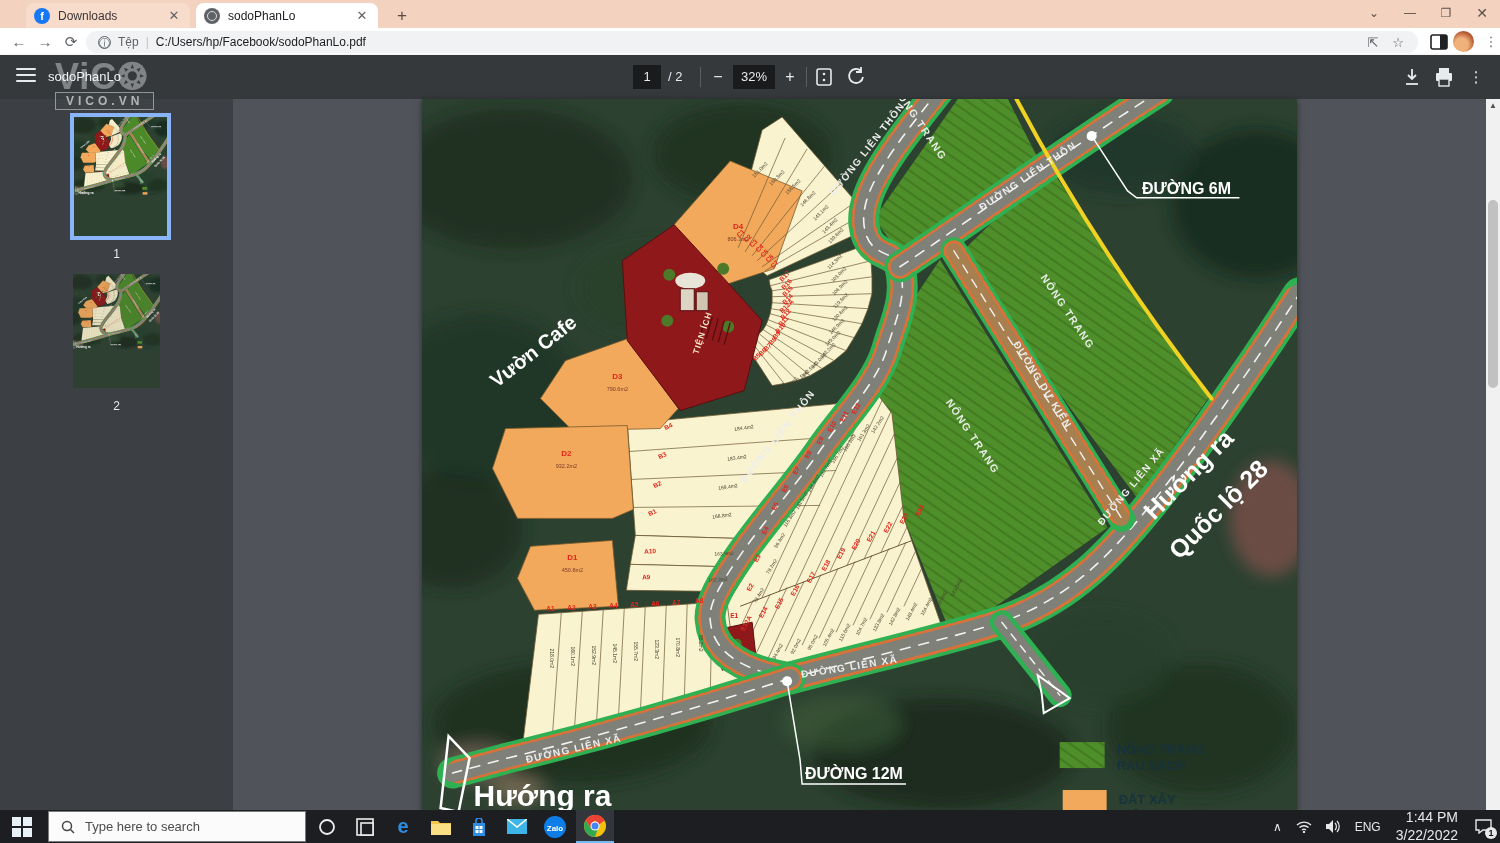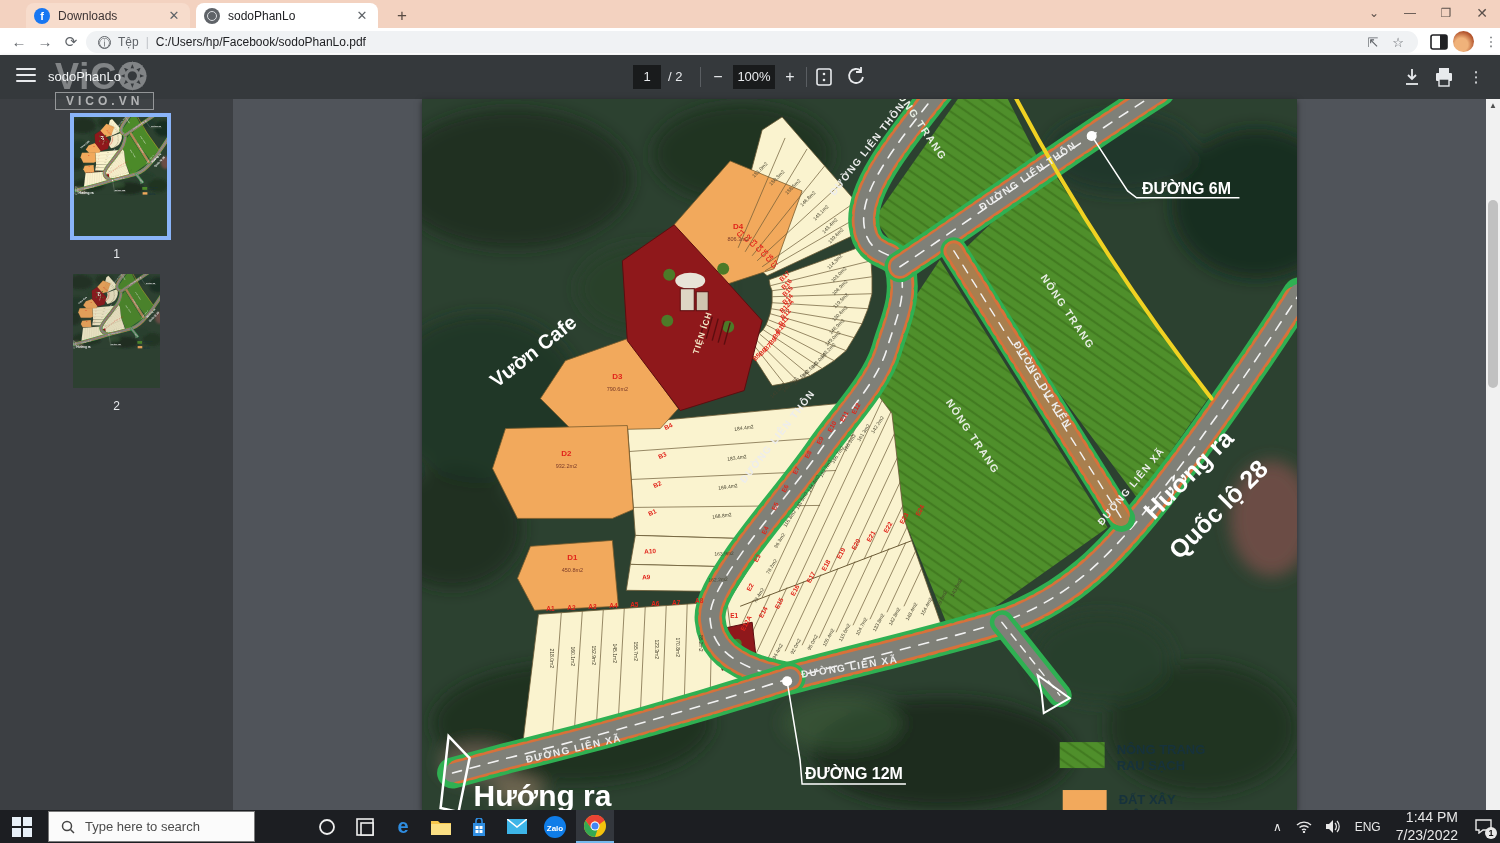--- a/index.html
+++ b/index.html
@@ -143,7 +143,7 @@
     <div class="pdfc" style="left:668px;line-height:24px;">/ 2</div>
     <div class="vdiv" style="left:700px;"></div>
     <div class="pdfc ctr-ic" style="left:708px;width:20px;font-size:16px;">−</div>
-    <div class="pdfc numbox" style="left:733px;width:42px;">100%</div>
+    <div class="pdfc numbox" style="left:733px;width:42px;">32%</div>
     <div class="pdfc ctr-ic" style="left:780px;width:20px;font-size:16px;">+</div>
     <div class="vdiv" style="left:806px;"></div>
     <svg class="pdfc" style="left:814px;width:20px;height:24px;" viewBox="0 0 20 24">

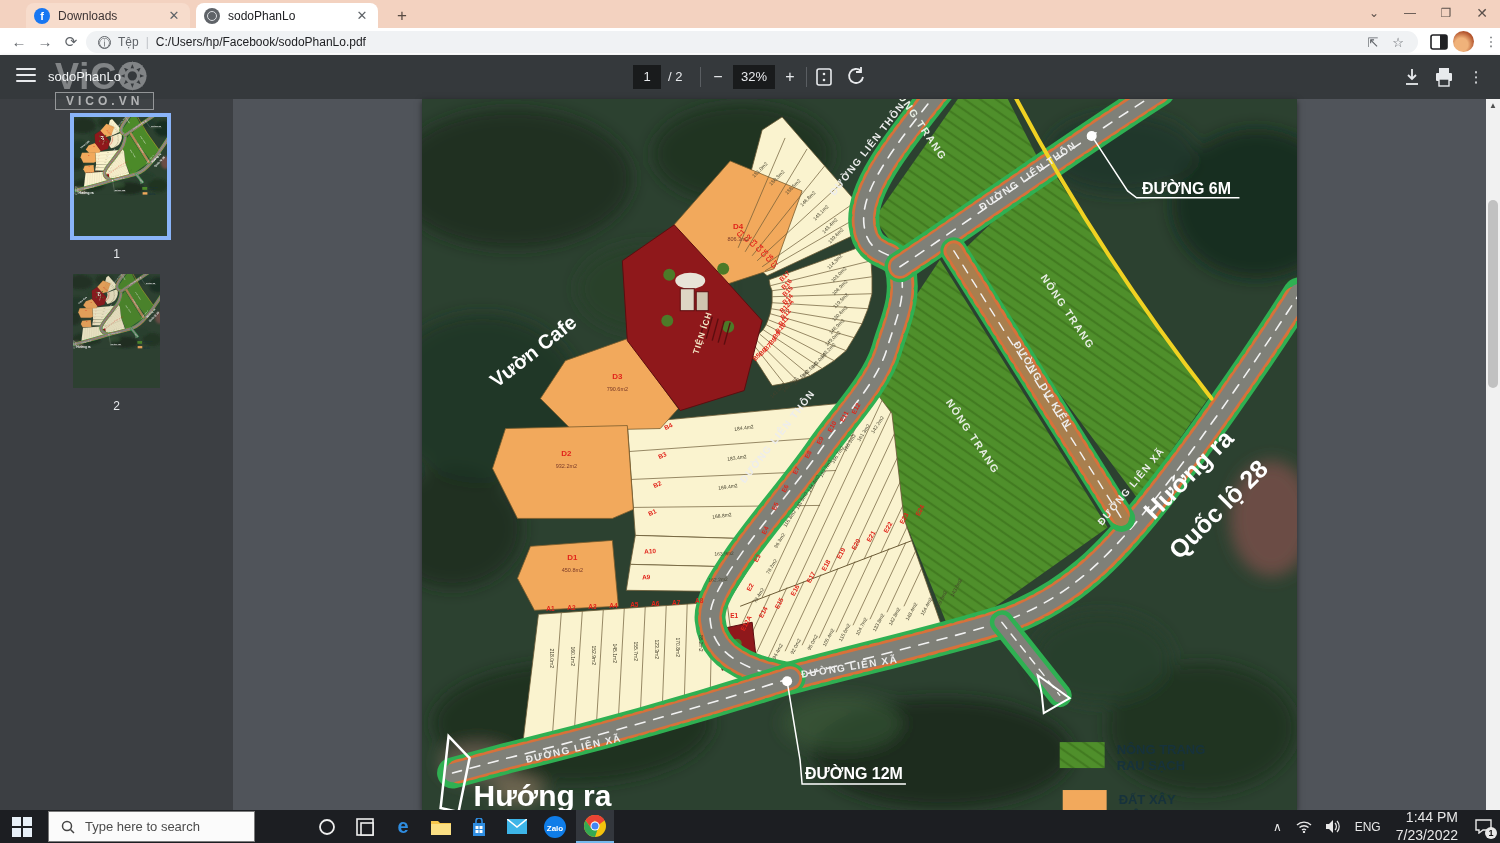--- a/index.html
+++ b/index.html
@@ -58,7 +58,7 @@
   
   .taskbar{position:absolute;left:0;top:810px;width:1500px;height:33px;background:#1c1e22;color:#fff;}
   .start{position:absolute;left:12px;top:7px;width:20px;height:20px;}
-  .tsearch{position:absolute;left:48px;top:1px;width:207px;height:31px;background:#fbfbfb;border:1px solid #7a7a7a;display:flex;align-items:center;}
+  .tsearch{position:absolute;left:48px;top:1px;width:258px;height:31px;background:#fbfbfb;border:1px solid #7a7a7a;display:flex;align-items:center;}
   .tsearch .mag{margin:0 10px 0 12px;}
   .tsearch .ph{color:#4c4c4c;font-size:13px;}
   .tbic{position:absolute;top:0;width:38px;height:33px;display:flex;align-items:center;justify-content:center;}

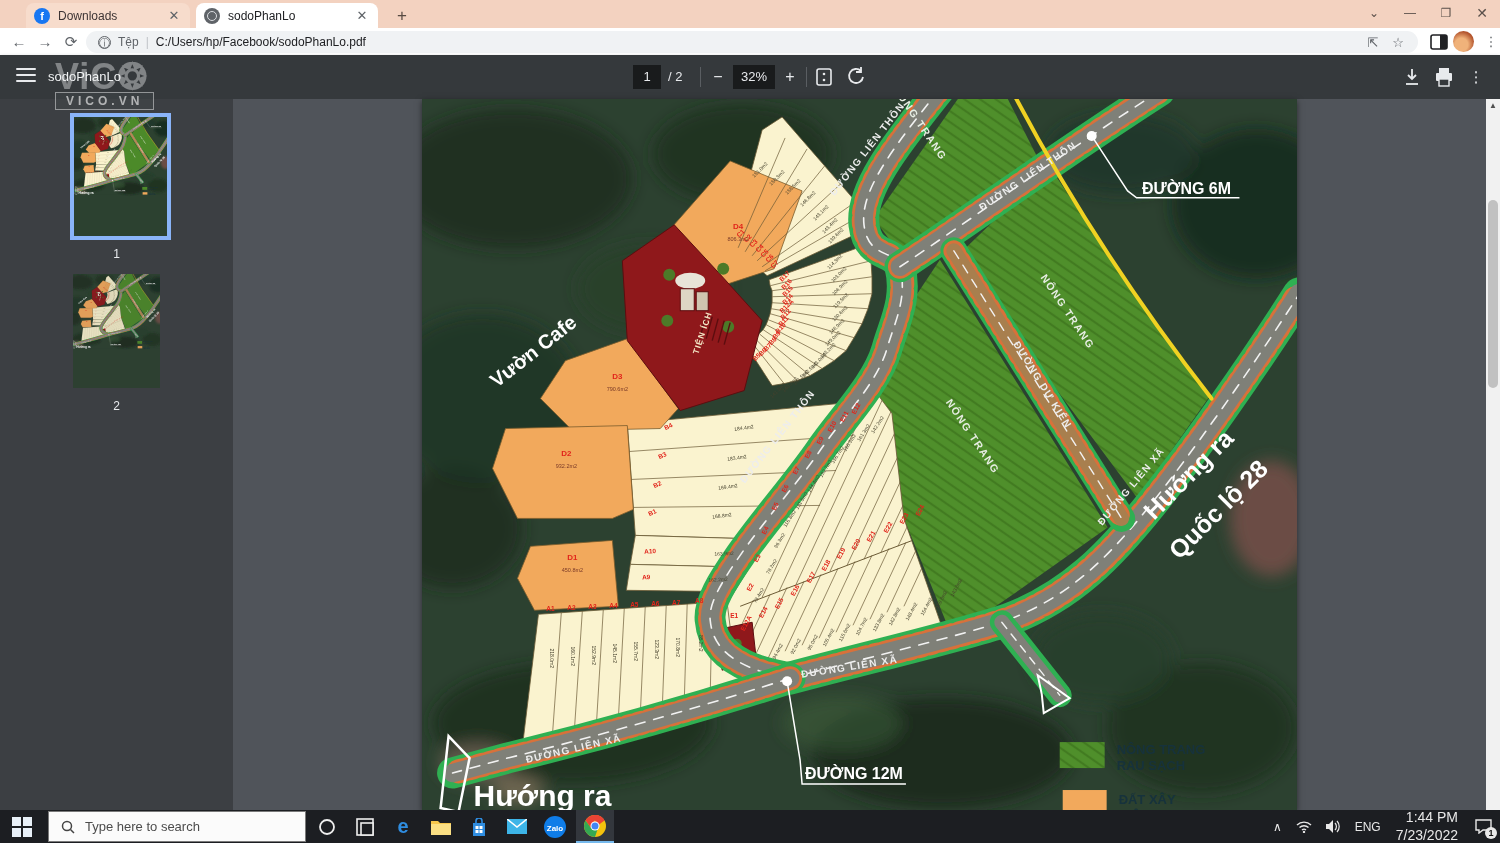--- a/index.html
+++ b/index.html
@@ -638,7 +638,7 @@
       <span class="ti">ENG</span>
       <div class="clock">
         <div>1:44 PM</div>
-        <div>7/23/2022</div>
+        <div>3/22/2022</div>
       </div>
       <div class="notif">
         <svg width="17" height="15" viewBox="0 0 17 15">

